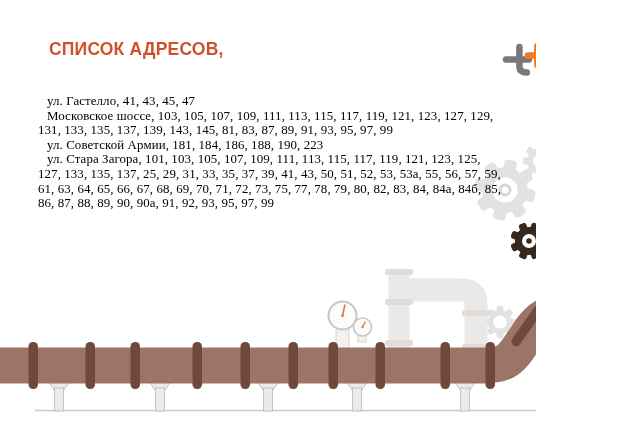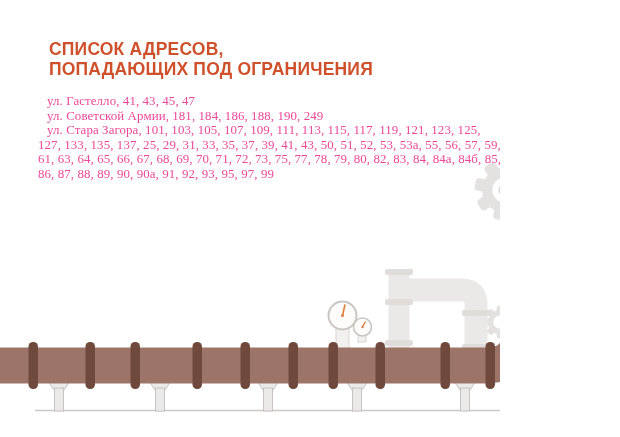--- a/index.html
+++ b/index.html
@@ -5,7 +5,7 @@
   html,body{margin:0;padding:0;background:#ffffff;}
   .slide{
     position:relative;width:500px;height:437px;background:#ffffff;
-    overflow:hidden;font-family:"Liberation Serif",serif;
+    overflow:hidden;font-family:"Liberation Serif",serif;padding-left:36px;
   }
   .illustration{position:absolute;left:0;top:0;width:620px;height:437px;z-index:0;}
   .title{

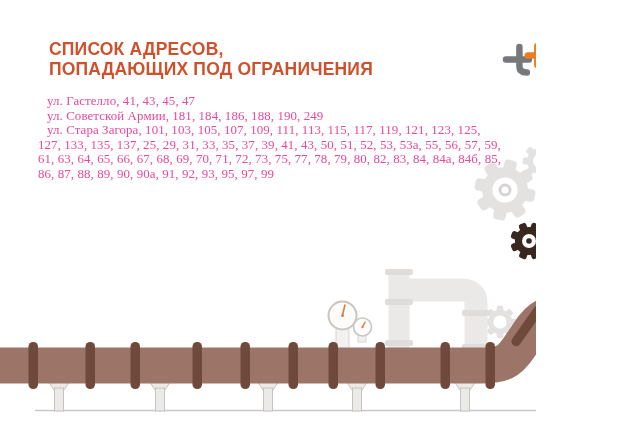--- a/index.html
+++ b/index.html
@@ -163,7 +163,6 @@
 
   <h1 class="title">
     <div>СПИСОК АДРЕСОВ,</div>
-    <div>ПОПАДАЮЩИХ ПОД ОГРАНИЧЕНИЯ</div>
   </h1>
 
   <div class="logo">

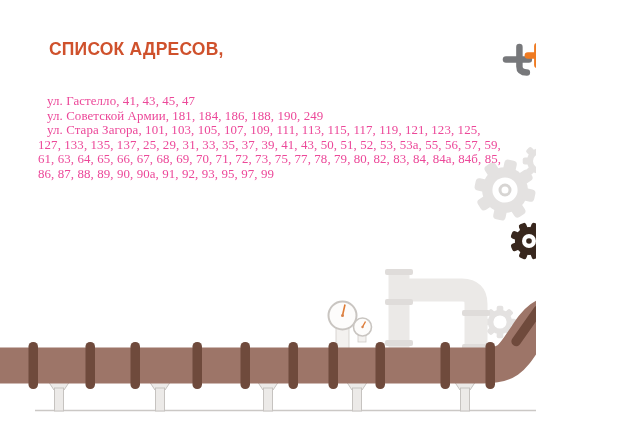--- a/index.html
+++ b/index.html
@@ -22,7 +22,7 @@
   }
   .addresses{
     position:absolute;left:38px;top:94px;width:468px;z-index:2;
-    font-size:12.9px;line-height:14.6px;color:#ec4899;letter-spacing:0.1px;
+    font-size:12.9px;line-height:14.6px;color:#000000;letter-spacing:0.1px;
   }
   .addresses p{margin:0;text-indent:9px;}
 </style>

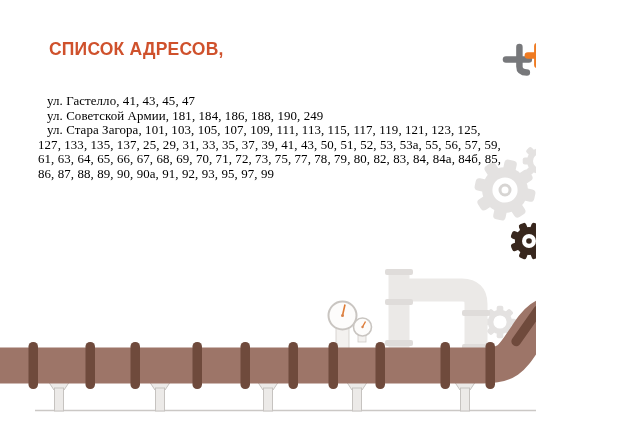--- a/index.html
+++ b/index.html
@@ -182,6 +182,7 @@
 
   <div class="addresses">
     <p>ул. Гастелло, 41, 43, 45, 47</p>
+    <p>Московское шоссе, 103, 105, 107, 109, 111, 113, 115, 117, 119, 121, 123, 127, 129, 131, 133, 135, 137, 139, 143, 145, 81, 83, 87, 89, 91, 93, 95, 97, 99</p>
     <p>ул. Советской Армии, 181, 184, 186, 188, 190, 249</p>
     <p>ул. Стара Загора, 101, 103, 105, 107, 109, 111, 113, 115, 117, 119, 121, 123, 125, 127, 133, 135, 137, 25, 29, 31, 33, 35, 37, 39, 41, 43, 50, 51, 52, 53, 53а, 55, 56, 57, 59, 61, 63, 64, 65, 66, 67, 68, 69, 70, 71, 72, 73, 75, 77, 78, 79, 80, 82, 83, 84, 84а, 84б, 85, 86, 87, 88, 89, 90, 90а, 91, 92, 93, 95, 97, 99</p>
   </div>

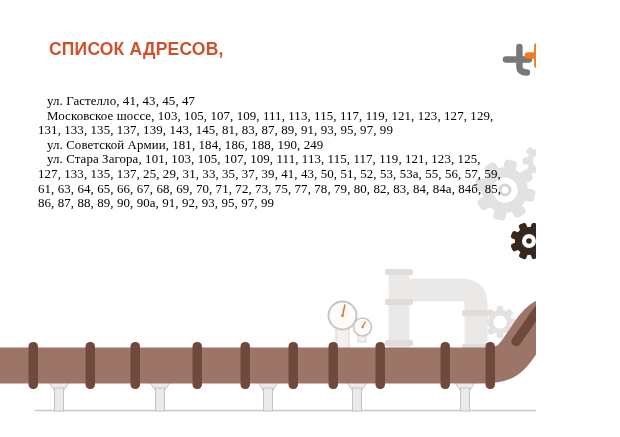--- a/index.html
+++ b/index.html
@@ -183,7 +183,7 @@
   <div class="addresses">
     <p>ул. Гастелло, 41, 43, 45, 47</p>
     <p>Московское шоссе, 103, 105, 107, 109, 111, 113, 115, 117, 119, 121, 123, 127, 129, 131, 133, 135, 137, 139, 143, 145, 81, 83, 87, 89, 91, 93, 95, 97, 99</p>
-    <p>ул. Советской Армии, 181, 184, 186, 188, 190, 249</p>
+    <p>ул. Советской Армии, 181, 184, 186, 188, 190, 223</p>
     <p>ул. Стара Загора, 101, 103, 105, 107, 109, 111, 113, 115, 117, 119, 121, 123, 125, 127, 133, 135, 137, 25, 29, 31, 33, 35, 37, 39, 41, 43, 50, 51, 52, 53, 53а, 55, 56, 57, 59, 61, 63, 64, 65, 66, 67, 68, 69, 70, 71, 72, 73, 75, 77, 78, 79, 80, 82, 83, 84, 84а, 84б, 85, 86, 87, 88, 89, 90, 90а, 91, 92, 93, 95, 97, 99</p>
   </div>
 

